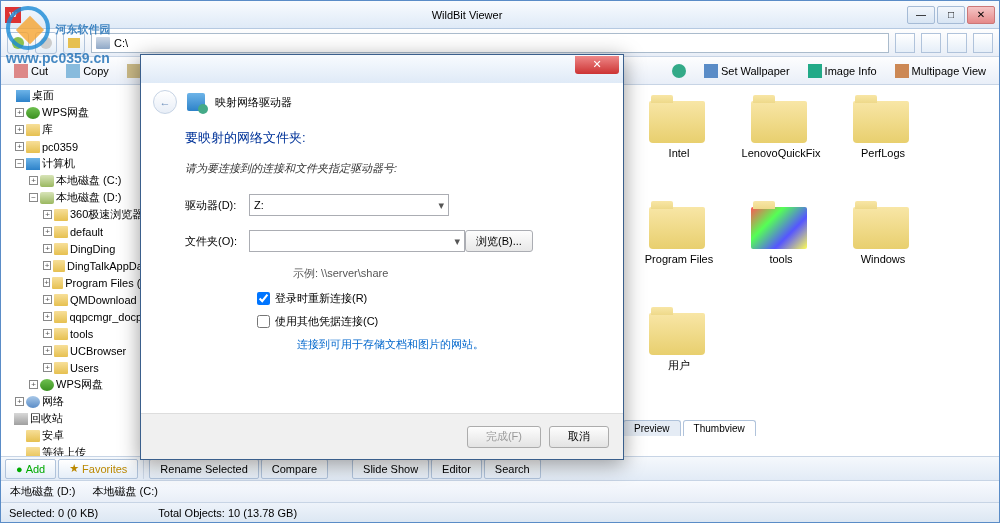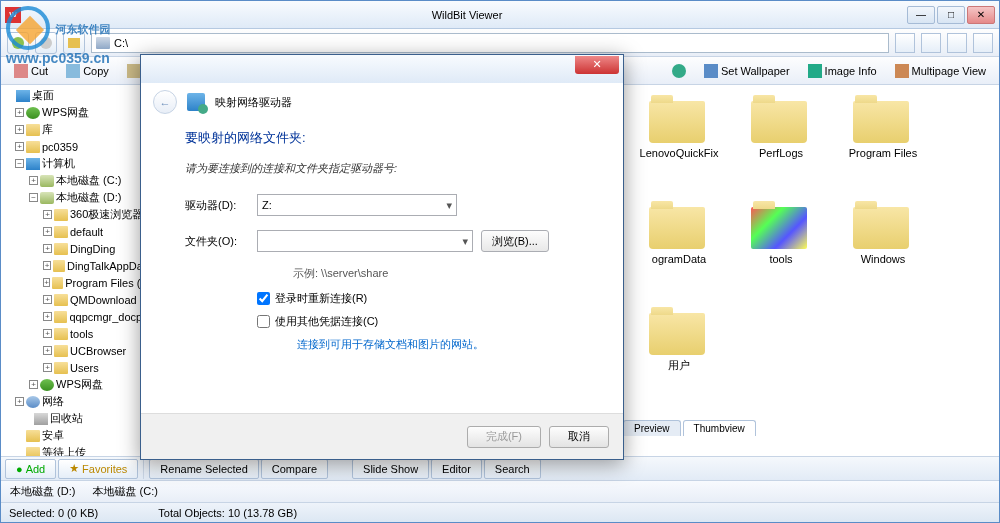--- a/index.html
+++ b/index.html
@@ -283,6 +283,12 @@
             <div class="thumb-icon">
               <div class="folder-shape"></div>
             </div>
+            <div class="thumb-label">Intel</div>
+          </div>
+          <div class="thumb">
+            <div class="thumb-icon">
+              <div class="folder-shape"></div>
+            </div>
             <div class="thumb-label">LenovoQuickFix</div>
           </div>
           <div class="thumb">

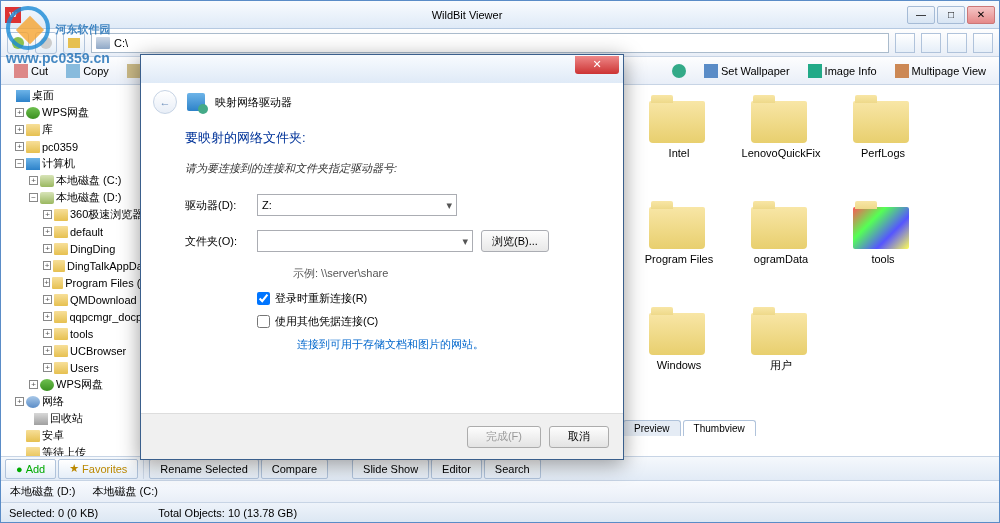--- a/index.html
+++ b/index.html
@@ -76,7 +76,7 @@
 .dialog-body { flex: 1; padding: 8px 30px 8px 44px; }
 .dlg-heading { color: #003399; font-size: 13px; margin-bottom: 14px; }
 .dlg-text { color: #333; margin-bottom: 18px; font-style: italic; }
-.form-row { display: flex; align-items: center; margin-bottom: 14px; gap: 8px; }
+.form-row { display: flex; align-items: center; margin-bottom: 14px; }
 .form-label { width: 64px; text-align: left; }
 .combo { width: 200px; height: 22px; border: 1px solid #abadb3; background: #fff; display: flex; align-items: center; padding: 0 4px; position: relative; }
 .combo::after { content: "▾"; position: absolute; right: 4px; color: #555; }

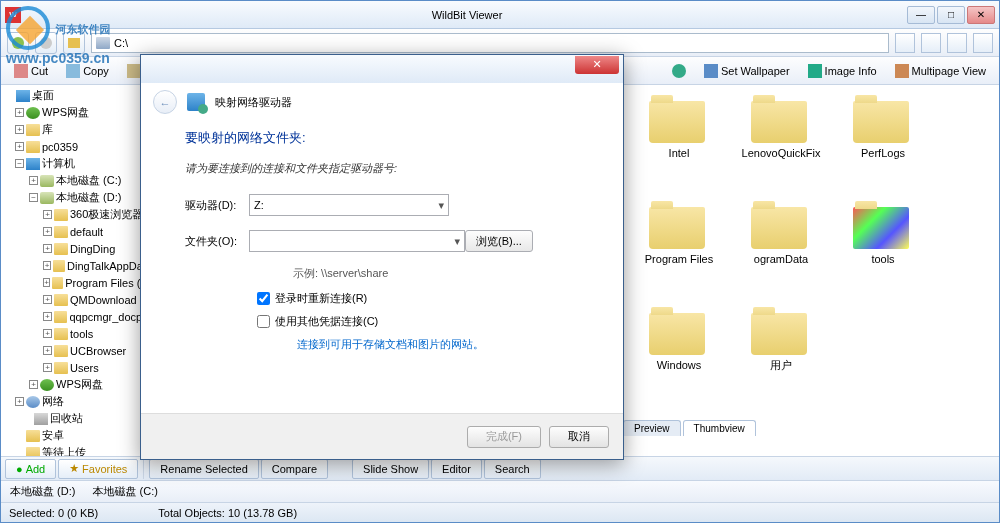--- a/index.html
+++ b/index.html
@@ -305,12 +305,6 @@
           </div>
           <div class="thumb">
             <div class="thumb-icon">
-              <div class="folder-shape"></div>
-            </div>
-            <div class="thumb-label">ogramData</div>
-          </div>
-          <div class="thumb">
-            <div class="thumb-icon">
               <div class="folder-shape special-thumb"></div>
             </div>
             <div class="thumb-label">tools</div>

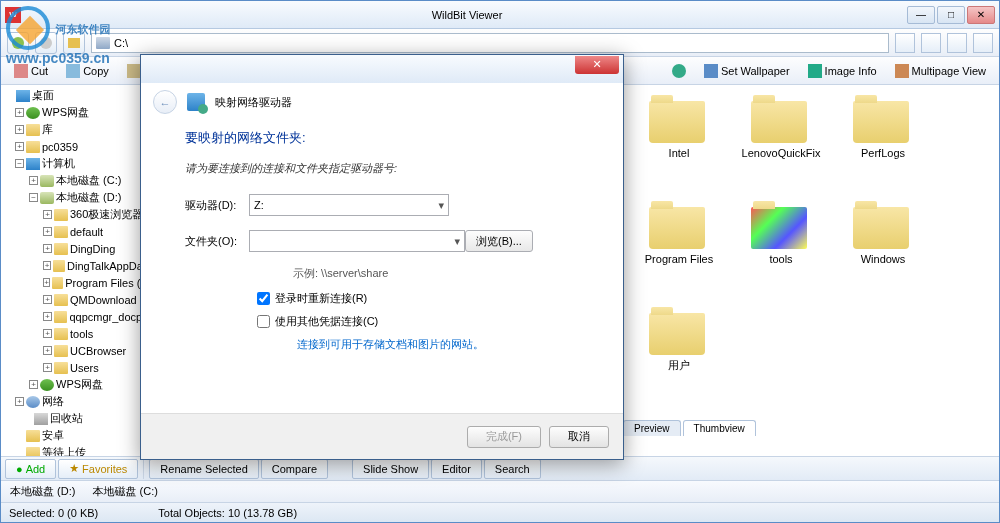--- a/index.html
+++ b/index.html
@@ -259,7 +259,7 @@
           <span class="ticon ic-net"></span>
           <span>网络</span>
         </div>
-      <div class="tree-item" style="padding-left:22px">
+      <div class="tree-item" style="padding-left:2px">
           <span class="noexp"></span>
           <span class="ticon ic-trash"></span>
           <span>回收站</span>

